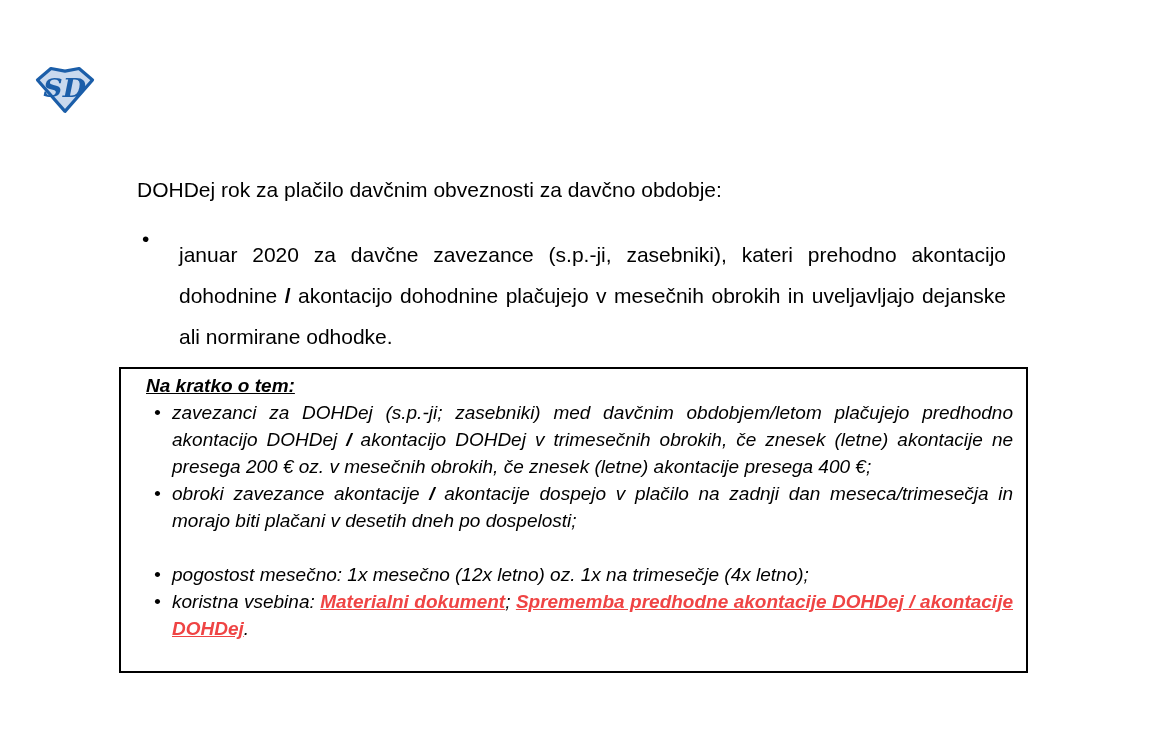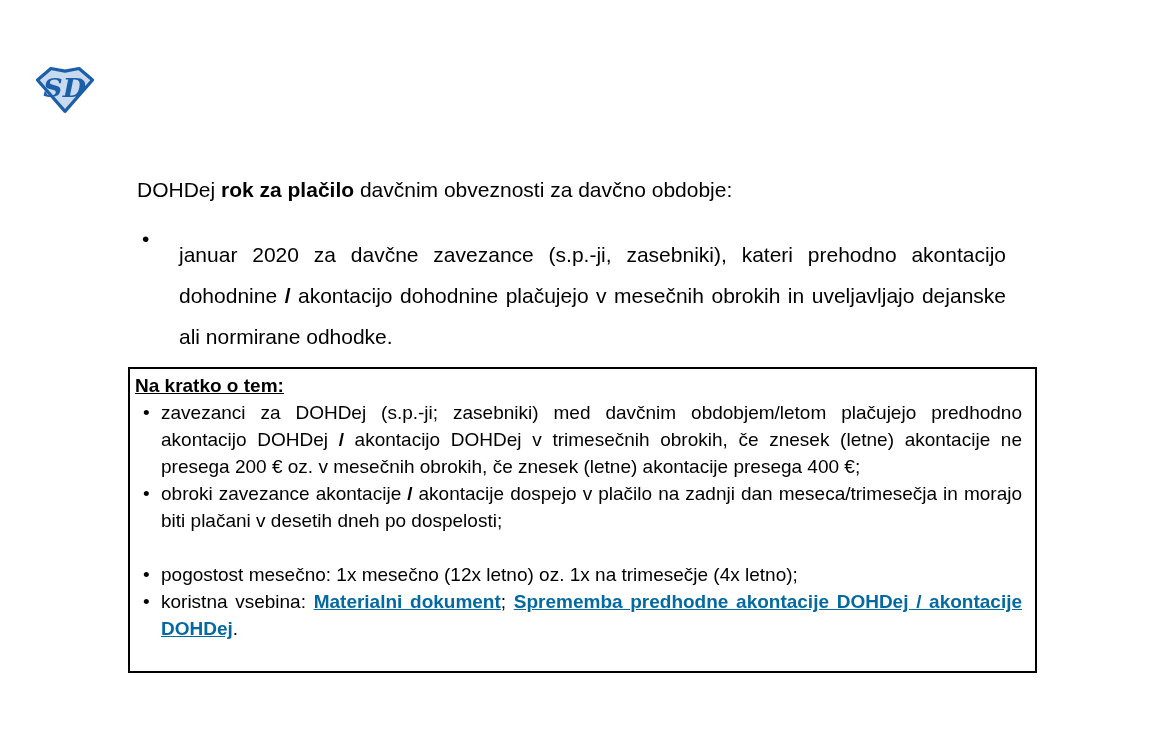--- a/index.html
+++ b/index.html
@@ -38,7 +38,7 @@
     font-size: 21px;
     line-height: 28px;
   }
-  .intro b { font-weight: bold; }
+  .intro b { font-weight: normal; }
 
   .bullet-row {
     display: flex;

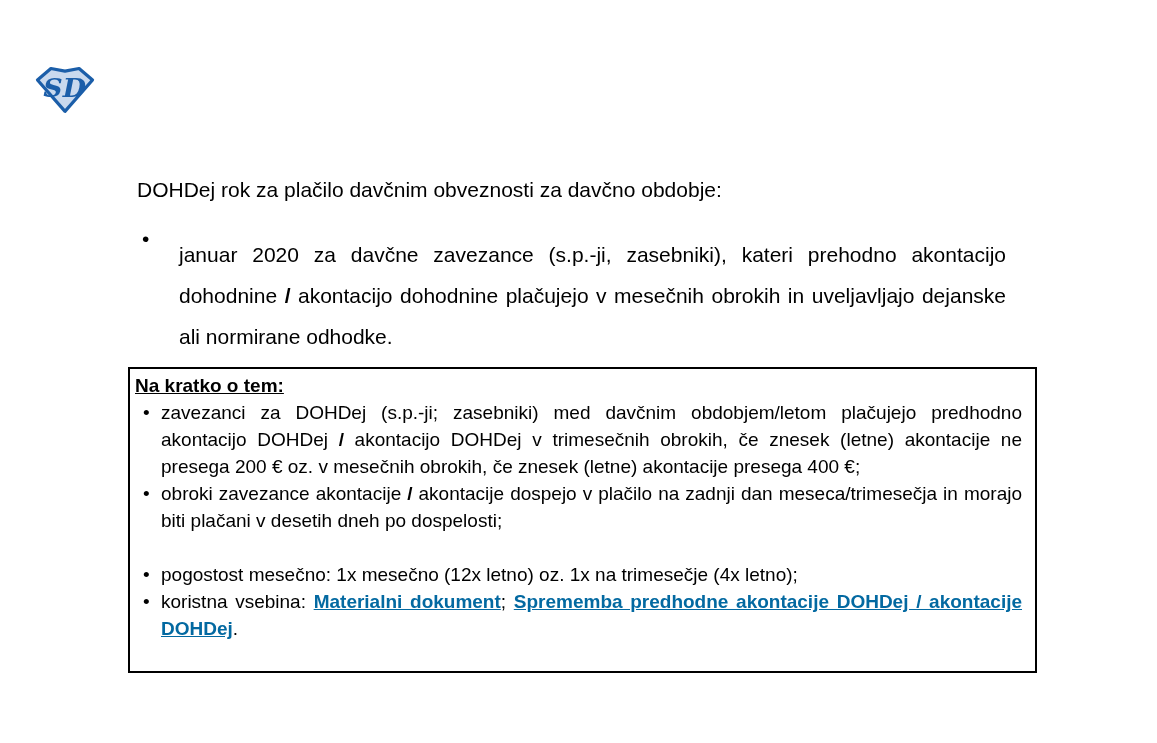--- a/index.html
+++ b/index.html
@@ -66,13 +66,14 @@
   
   .box {
     position: absolute;
-    left: 128px;
+    left: 119px;
     top: 367px;
     width: 909px;
     min-height: 306px;
     box-sizing: border-box;
     border: 2px solid #000000;
-    padding: 3px 13px 8px 5px;
+    padding: 3px 13px 8px 25px;
+    font-style: italic;
     font-size: 19px;
     line-height: 27px;
   }

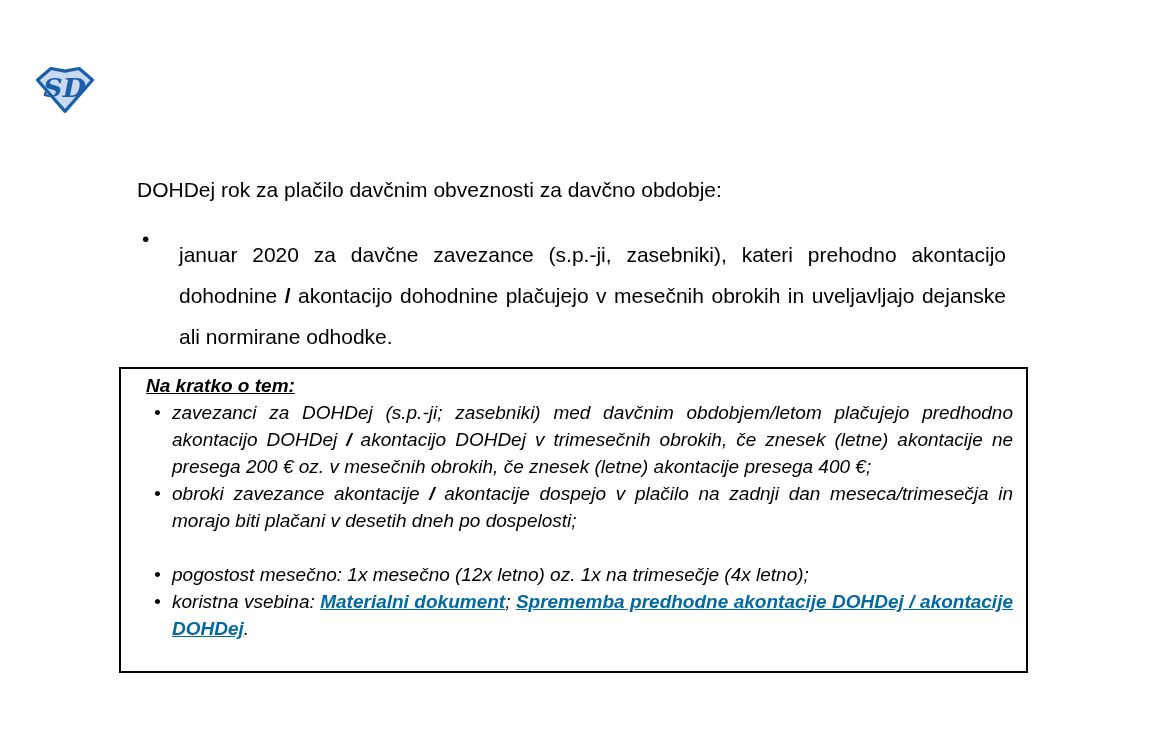--- a/index.html
+++ b/index.html
@@ -97,7 +97,7 @@
   .spacer-line { height: 27px; }
 
   a.doc-link {
-    color: #0369a1;
+    color: #ef4444;
     text-decoration: underline;
     font-weight: bold;
     cursor: pointer;

